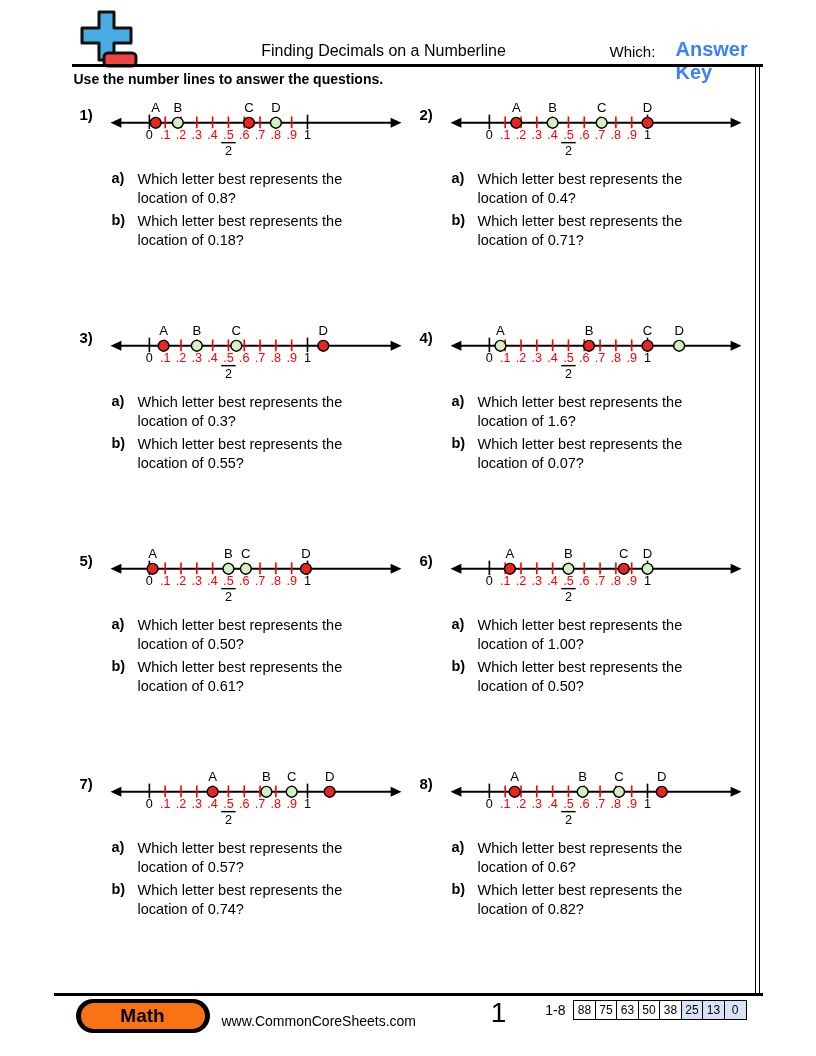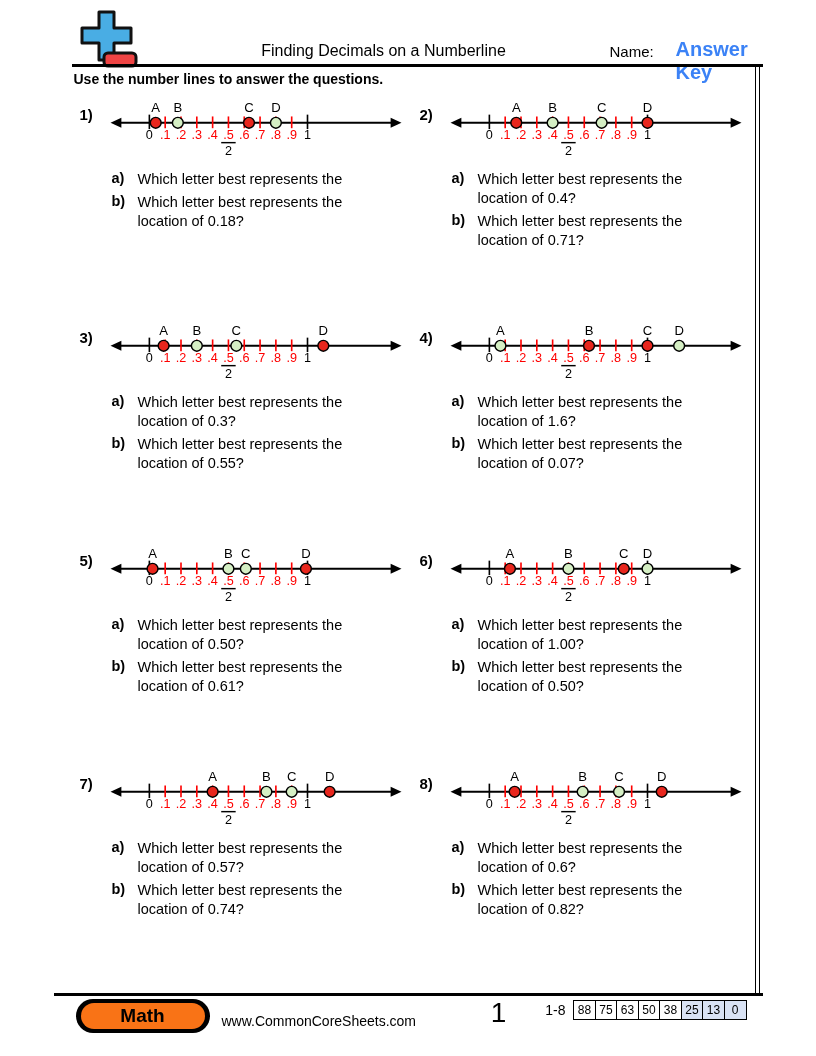--- a/index.html
+++ b/index.html
@@ -69,7 +69,7 @@
     </svg>
   </div>
   <div class="title">Finding Decimals on a Numberline</div>
-  <div class="name-label">Name:</div>
+  <div class="name-label">Which:</div>
   <div class="answer-key" id="answer-key" style="color: #3b82f6;">Answer Key</div>
   <div class="header-rule"></div>
   <div class="instructions">Use the number lines to answer the questions.</div>

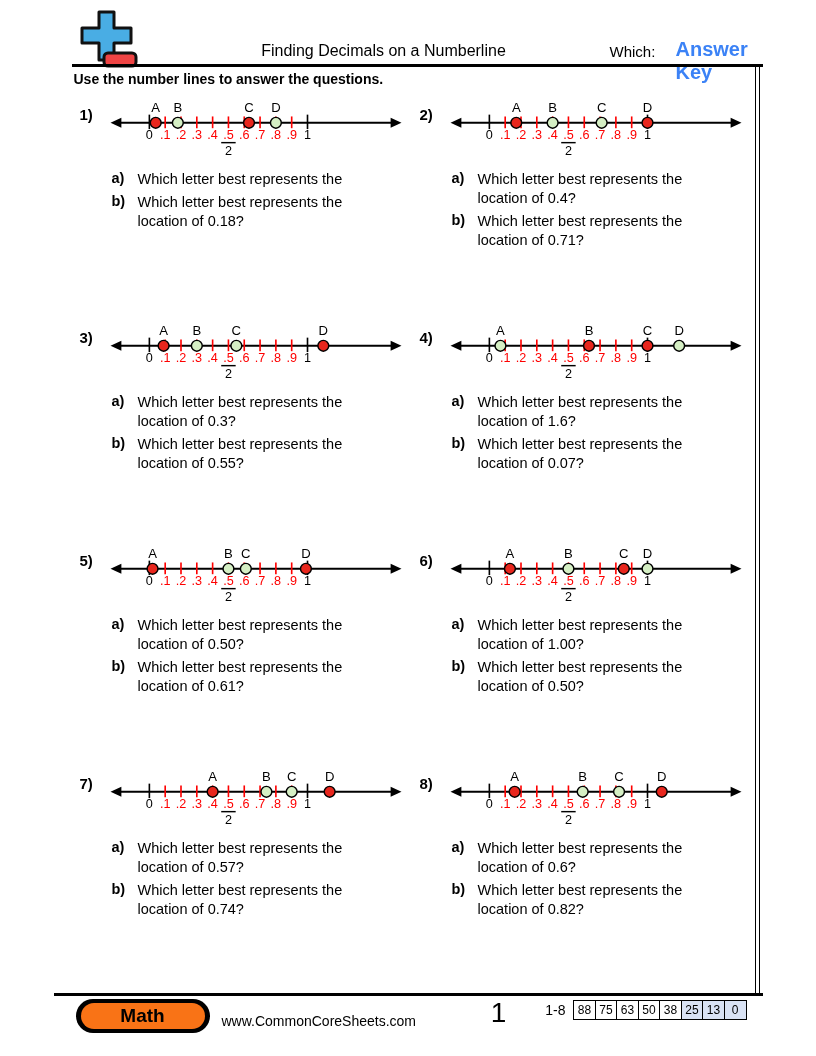--- a/index.html
+++ b/index.html
@@ -122,6 +122,7 @@
         <div class="q-label">a)</div>
         <div class="q-text">
           <div class="q-line1">Which letter best represents the</div>
+          <div class="q-line2">location of 0.8?</div>
         </div>
       </div>
       <div class="q">

